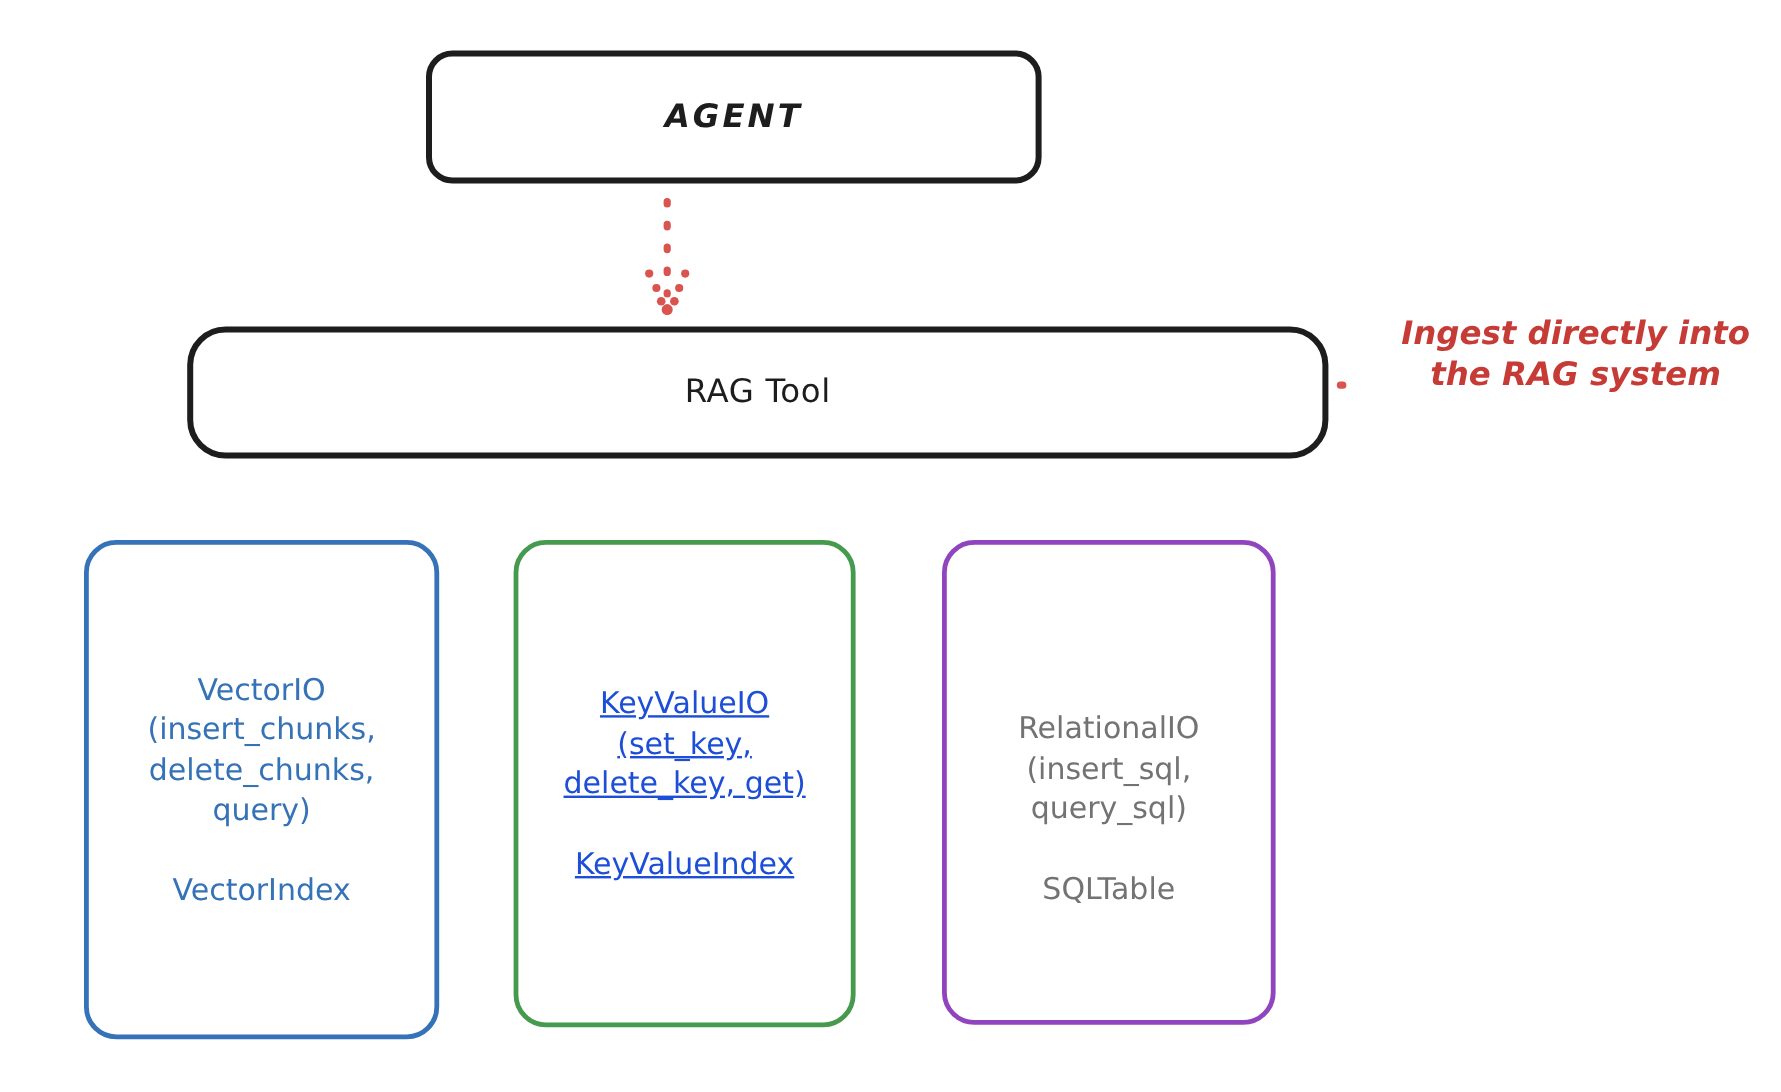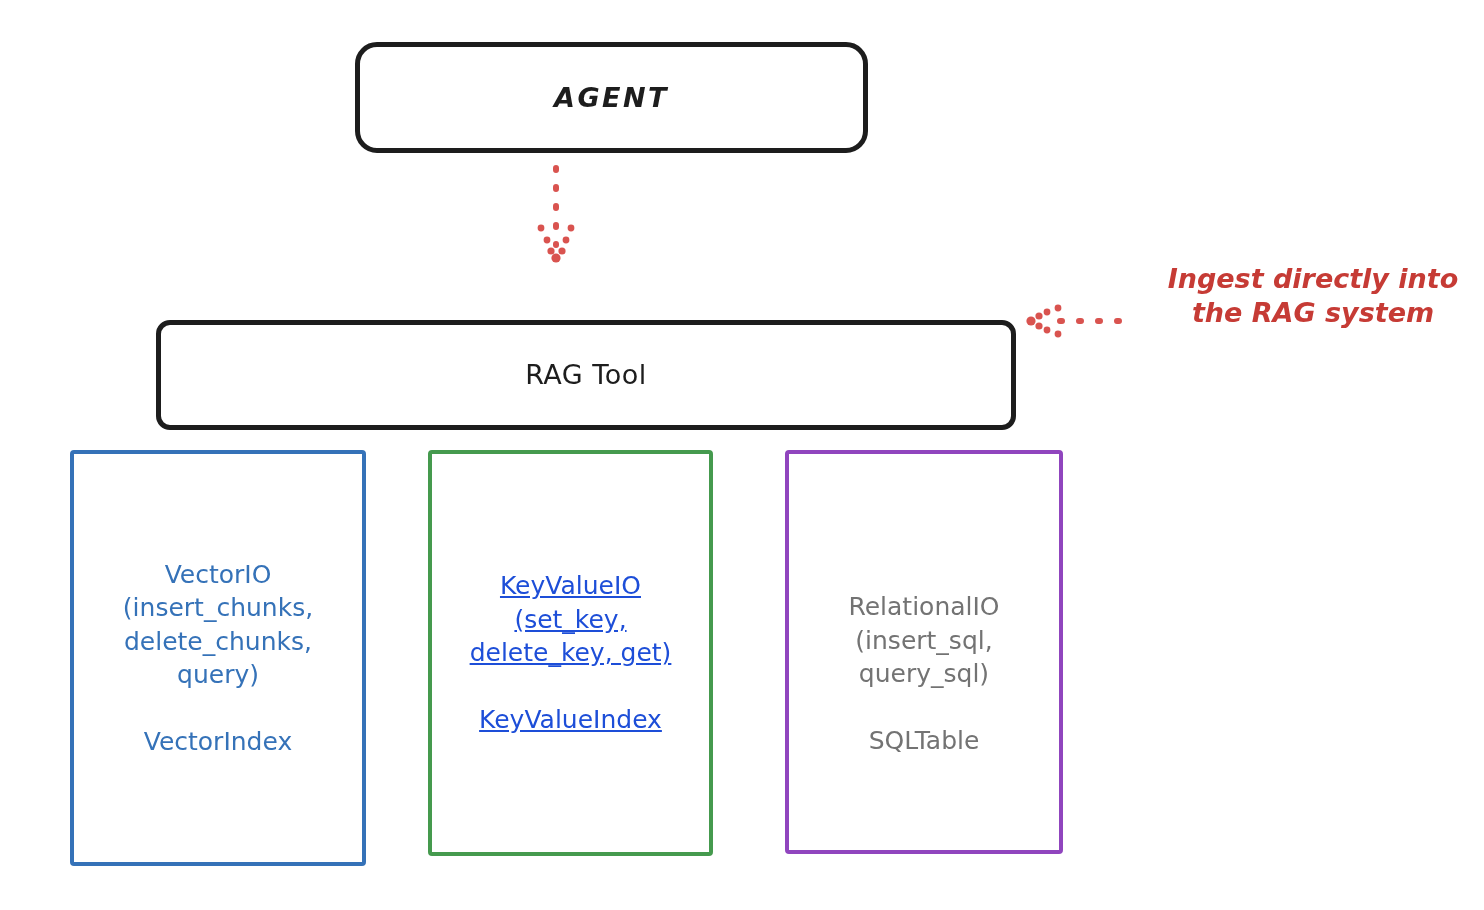--- a/index.html
+++ b/index.html
@@ -60,11 +60,10 @@
   #ragtool-node {
     left: 156px;
     top: 272px;
-    width: 860px;
+    width: 951px;
     height: 110px;
     border: 5px solid #1d1d1d;
-    border-radius: 14px;
-    margin-top: 48px;
+    border-radius: 32px;
   }
   #ragtool-node .node-label {
     font-family: "DejaVu Sans", sans-serif;

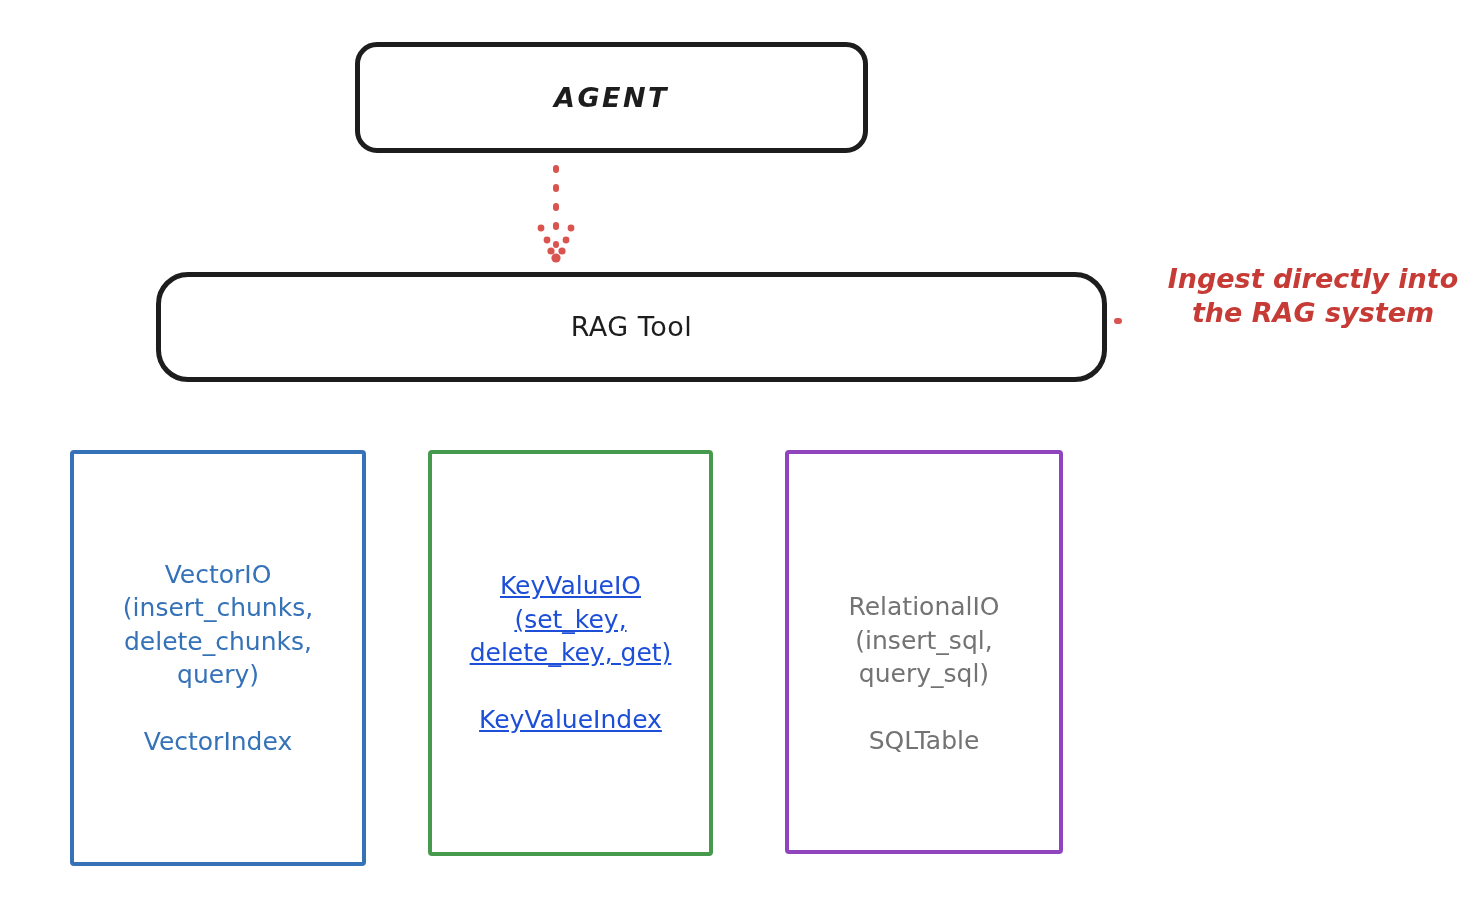--- a/index.html
+++ b/index.html
@@ -76,7 +76,7 @@
   .provider {
     border-width: 4px;
     border-style: solid;
-    border-radius: 4px;
+    border-radius: 27px;
     align-items: center;
     justify-content: center;
     padding: 16px 8px;

